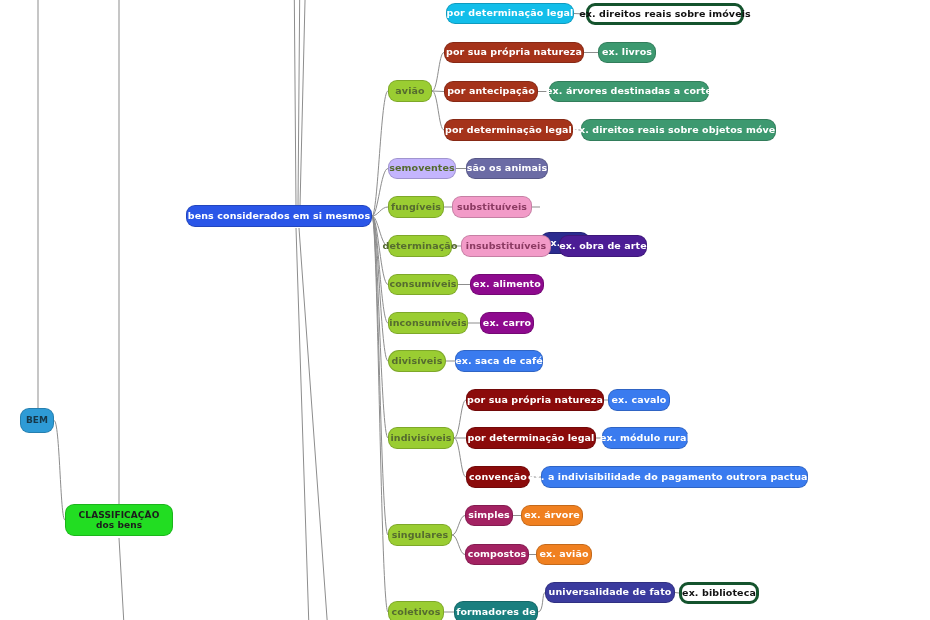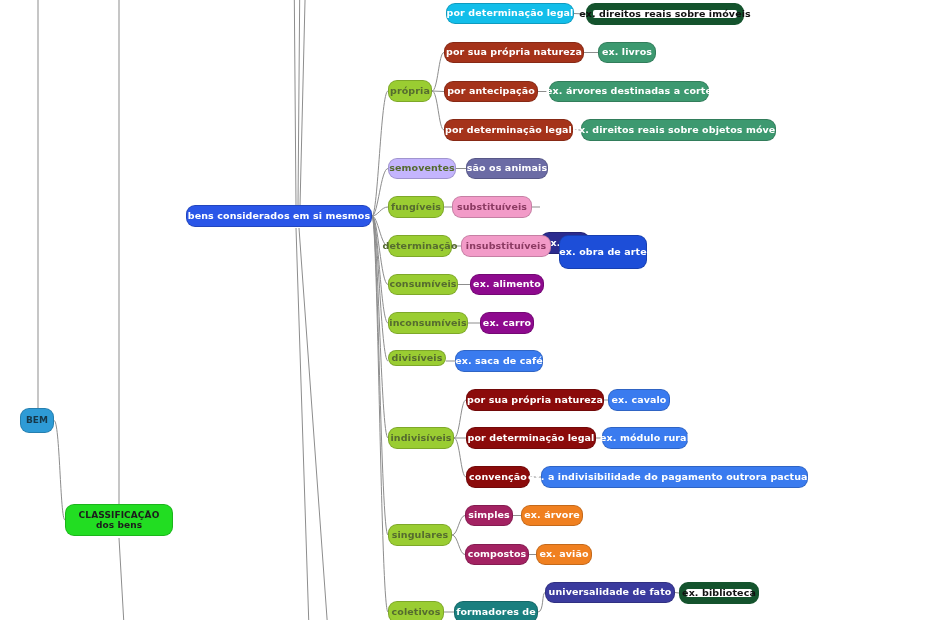--- a/index.html
+++ b/index.html
@@ -54,7 +54,7 @@
   }
   .node.outline {
     background: #ffffff;
-    border: 7px solid #14532d;
+    border: 3px solid #14532d;
   }
 </style>
 </head>

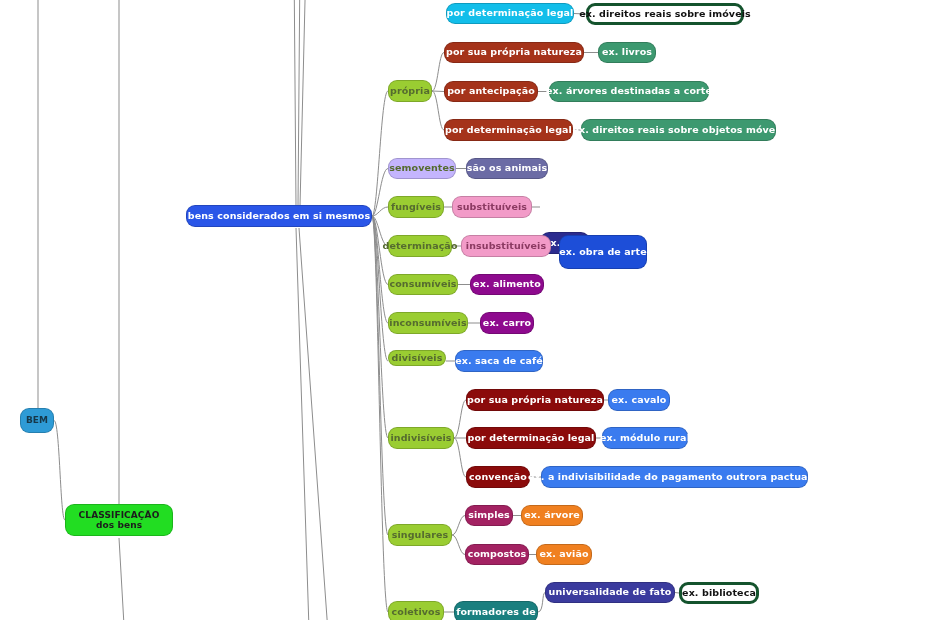--- a/index.html
+++ b/index.html
@@ -127,7 +127,7 @@
         <span>ex. direitos reais sobre imóveis</span>
       </div>
       <div class="node" style="left: 388px; top: 80px; width: 44px; height: 22px; background: rgb(154, 205, 50); color: rgb(85, 107, 47); font-size: 9.5px;">
-        <span>própria</span>
+        <span>avião</span>
       </div>
       <div class="node" style="left: 444px; top: 42px; width: 140px; height: 21px; background: rgb(165, 51, 26); color: rgb(255, 255, 255); font-size: 9.5px;">
         <span>por sua própria natureza</span>

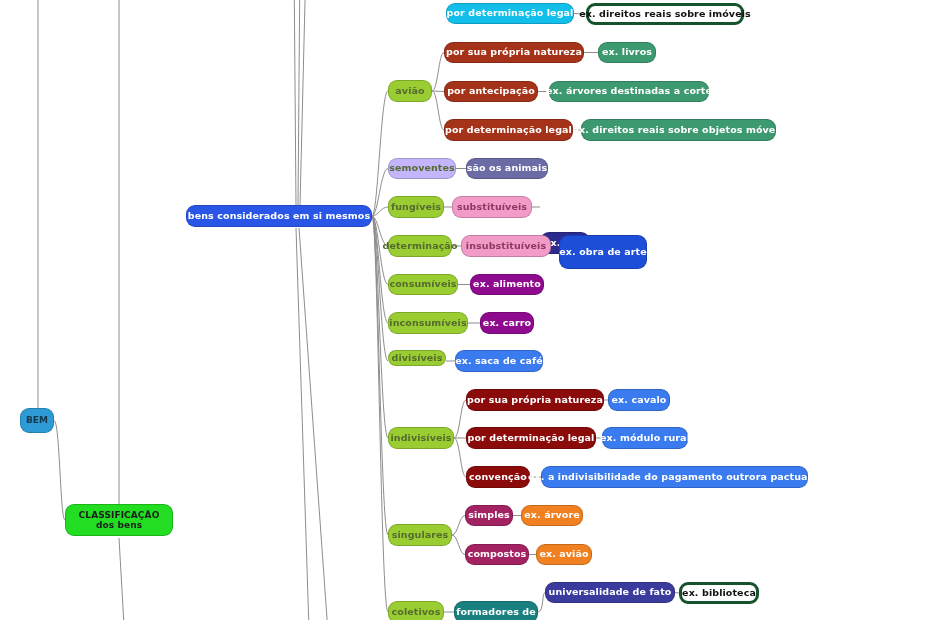--- a/index.html
+++ b/index.html
@@ -168,7 +168,7 @@
       <div class="node" style="left: 461px; top: 235px; width: 90px; height: 22px; background: rgb(242, 155, 200); color: rgb(139, 58, 98); font-size: 9.5px;">
         <span>insubstituíveis</span>
       </div>
-      <div class="node" style="left: 559px; top: 235px; width: 88px; height: 34px; background: #1d4ed8; color: rgb(255, 255, 255); font-size: 9.5px;">
+      <div class="node" style="left: 559px; top: 235px; width: 88px; height: 22px; background: #4c1d95; color: rgb(255, 255, 255); font-size: 9.5px;">
         <span>ex. obra de arte</span>
       </div>
       <div class="node" style="left: 388px; top: 274px; width: 70px; height: 21px; background: rgb(154, 205, 50); color: rgb(85, 107, 47); font-size: 9.5px;">

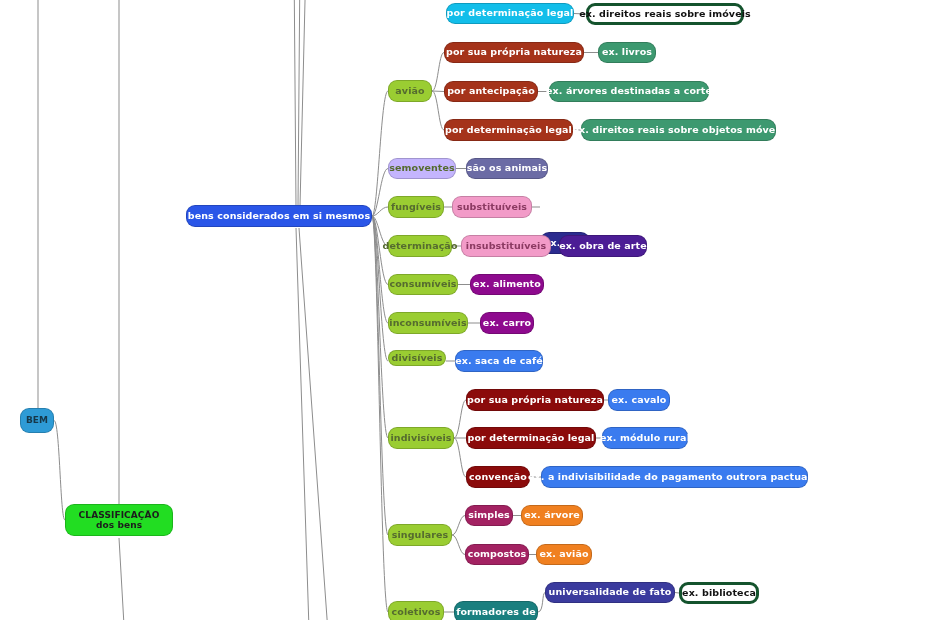--- a/index.html
+++ b/index.html
@@ -183,7 +183,7 @@
       <div class="node" style="left: 480px; top: 312px; width: 54px; height: 22px; background: rgb(142, 10, 142); color: rgb(255, 255, 255); font-size: 9.5px;">
         <span>ex. carro</span>
       </div>
-      <div class="node" style="left: 388px; top: 350px; width: 58px; height: 16px; background: rgb(154, 205, 50); color: rgb(85, 107, 47); font-size: 9.5px; border-radius: 11px;">
+      <div class="node" style="left: 388px; top: 350px; width: 58px; height: 22px; background: rgb(154, 205, 50); color: rgb(85, 107, 47); font-size: 9.5px; border-radius: 11px;">
         <span>divisíveis</span>
       </div>
       <div class="node" style="left: 455px; top: 350px; width: 88px; height: 22px; background: rgb(58, 123, 239); color: rgb(255, 255, 255); font-size: 9.5px;">

